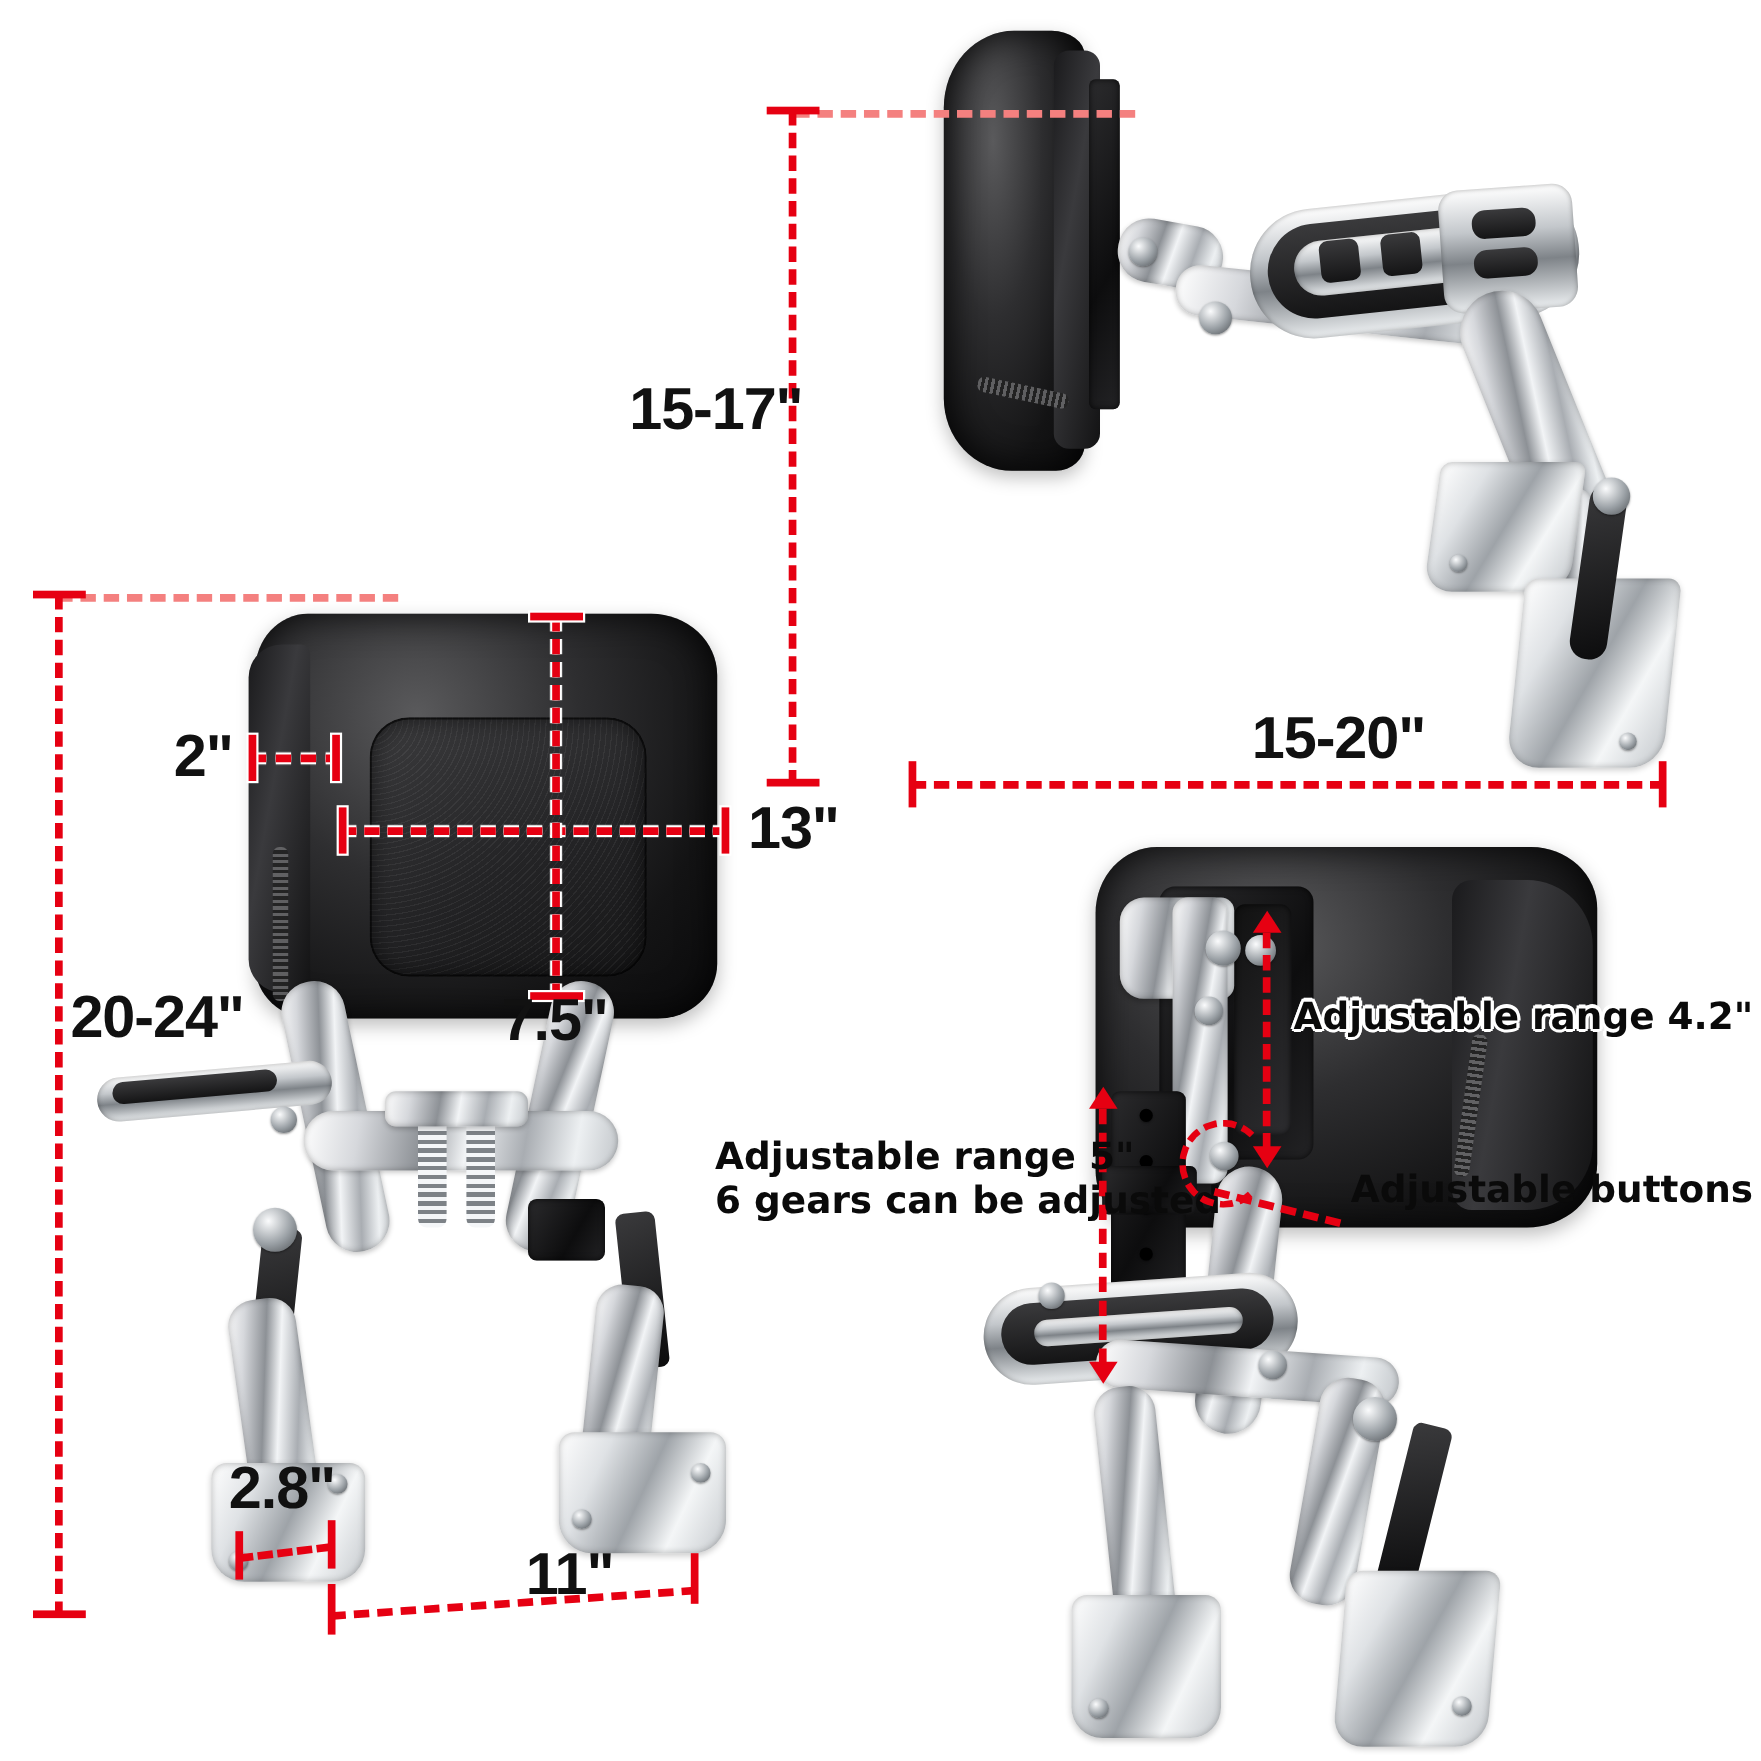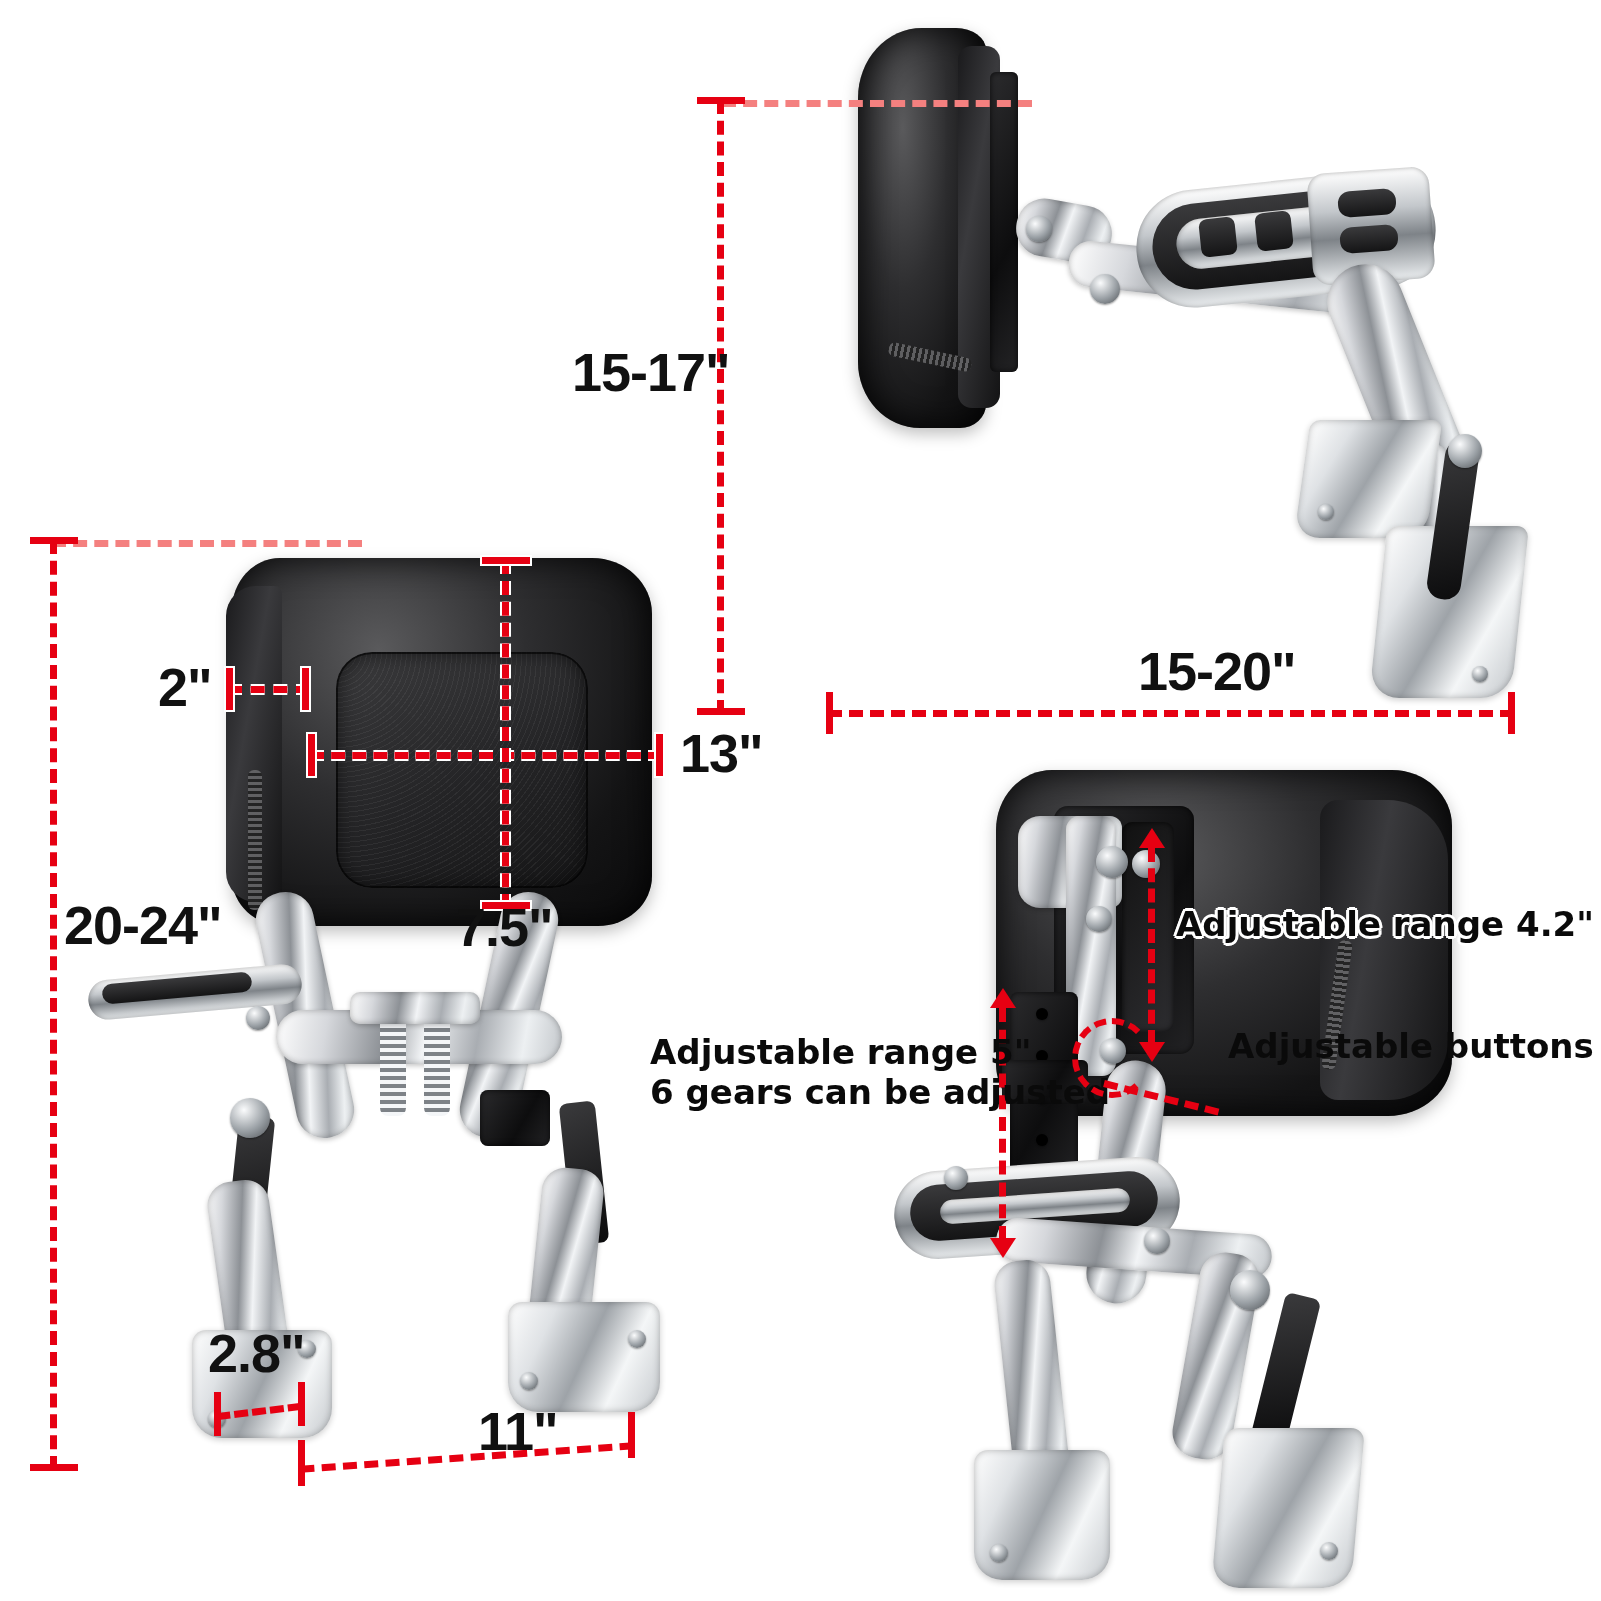--- a/index.html
+++ b/index.html
@@ -317,7 +317,7 @@
 
   <div class="callout-arc" style="left:1072px;top:1018px;width:68px;height:68px;border-color:#e60012 transparent #e60012 #e60012;"></div>
   <div class="dimline h" style="left:1104px;top:1080px;width:118px;transform:rotate(14deg);transform-origin:left center;"></div>
-  <div class="note-label" style="left:1228px;top:1026px;">Adjustable buttons</div>
+  <div class="note-label" style="left:1228px;top:1062px;">Adjustable buttons</div>
 
 </div>
 

